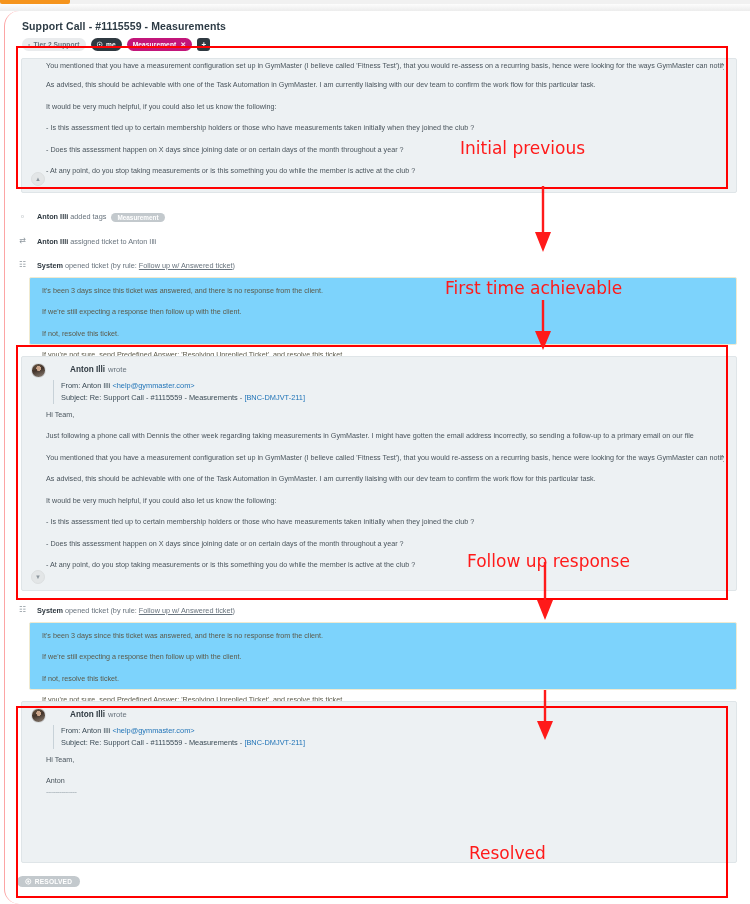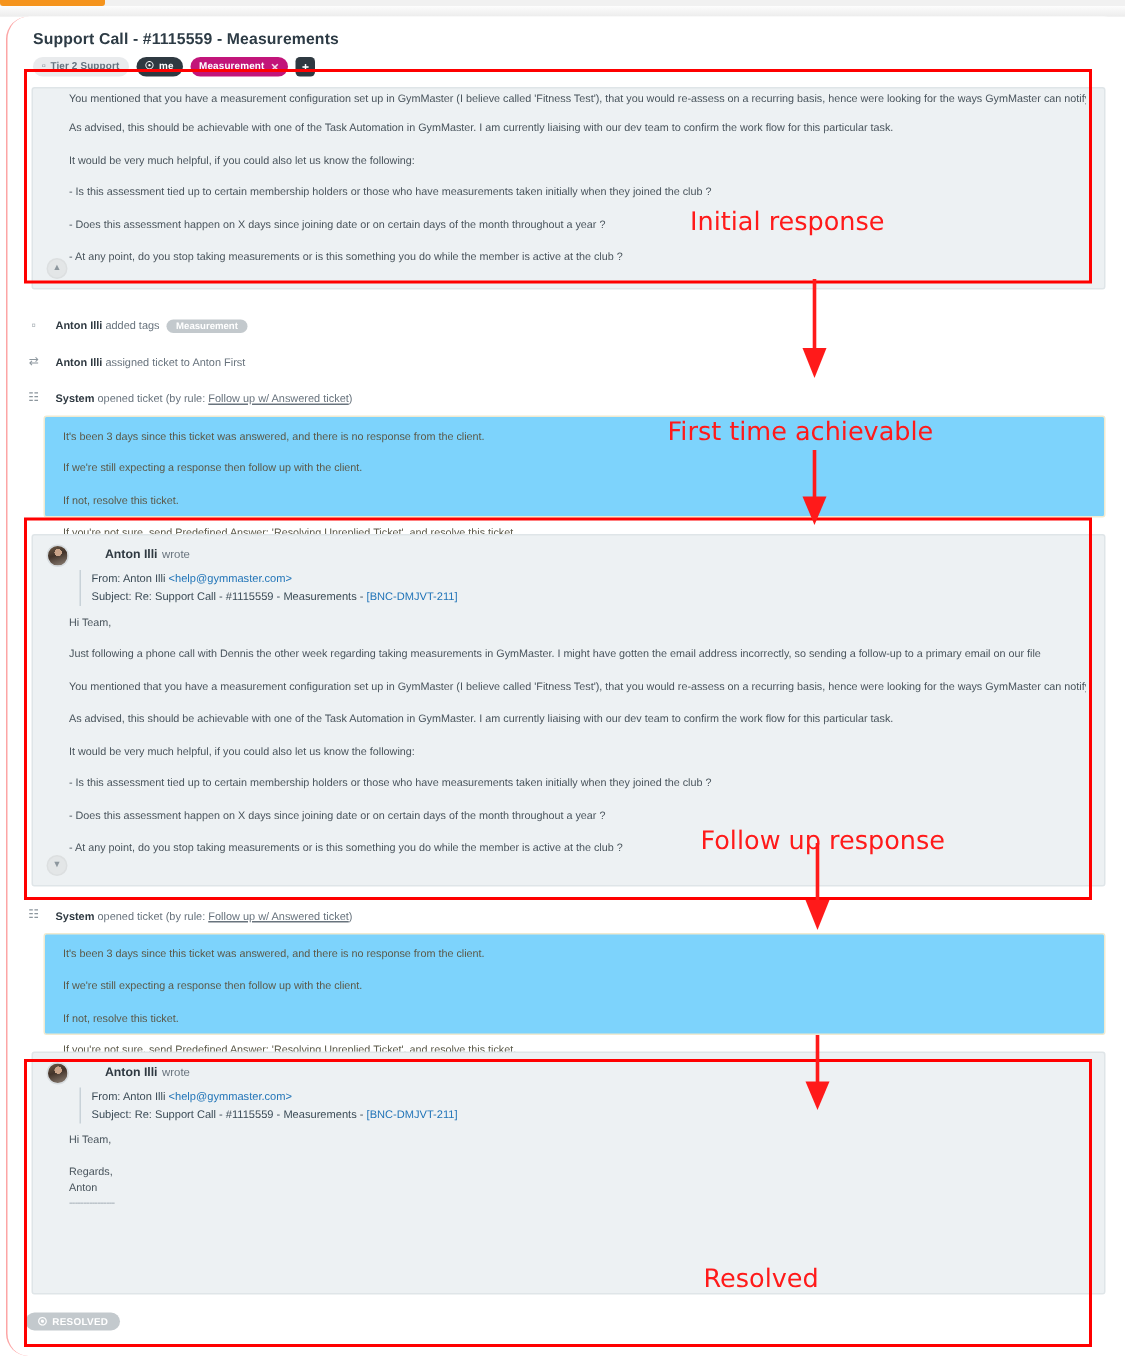--- a/index.html
+++ b/index.html
@@ -383,7 +383,7 @@
     <div class="anno-box" style="left:16px; top:345px; width:712px; height:255px;"></div>
     <div class="anno-box" style="left:16px; top:706px; width:712px; height:192px;"></div>
 
-    <div class="anno-text" style="left:460px; top:138px;">Initial response</div>
+    <div class="anno-text" style="left:460px; top:138px;">Initial previous</div>
     <div class="anno-text" style="left:445px; top:278px;">First time achievable</div>
     <div class="anno-text" style="left:467px; top:551px;">Follow up response</div>
     <div class="anno-text" style="left:469px; top:843px;">Resolved</div>

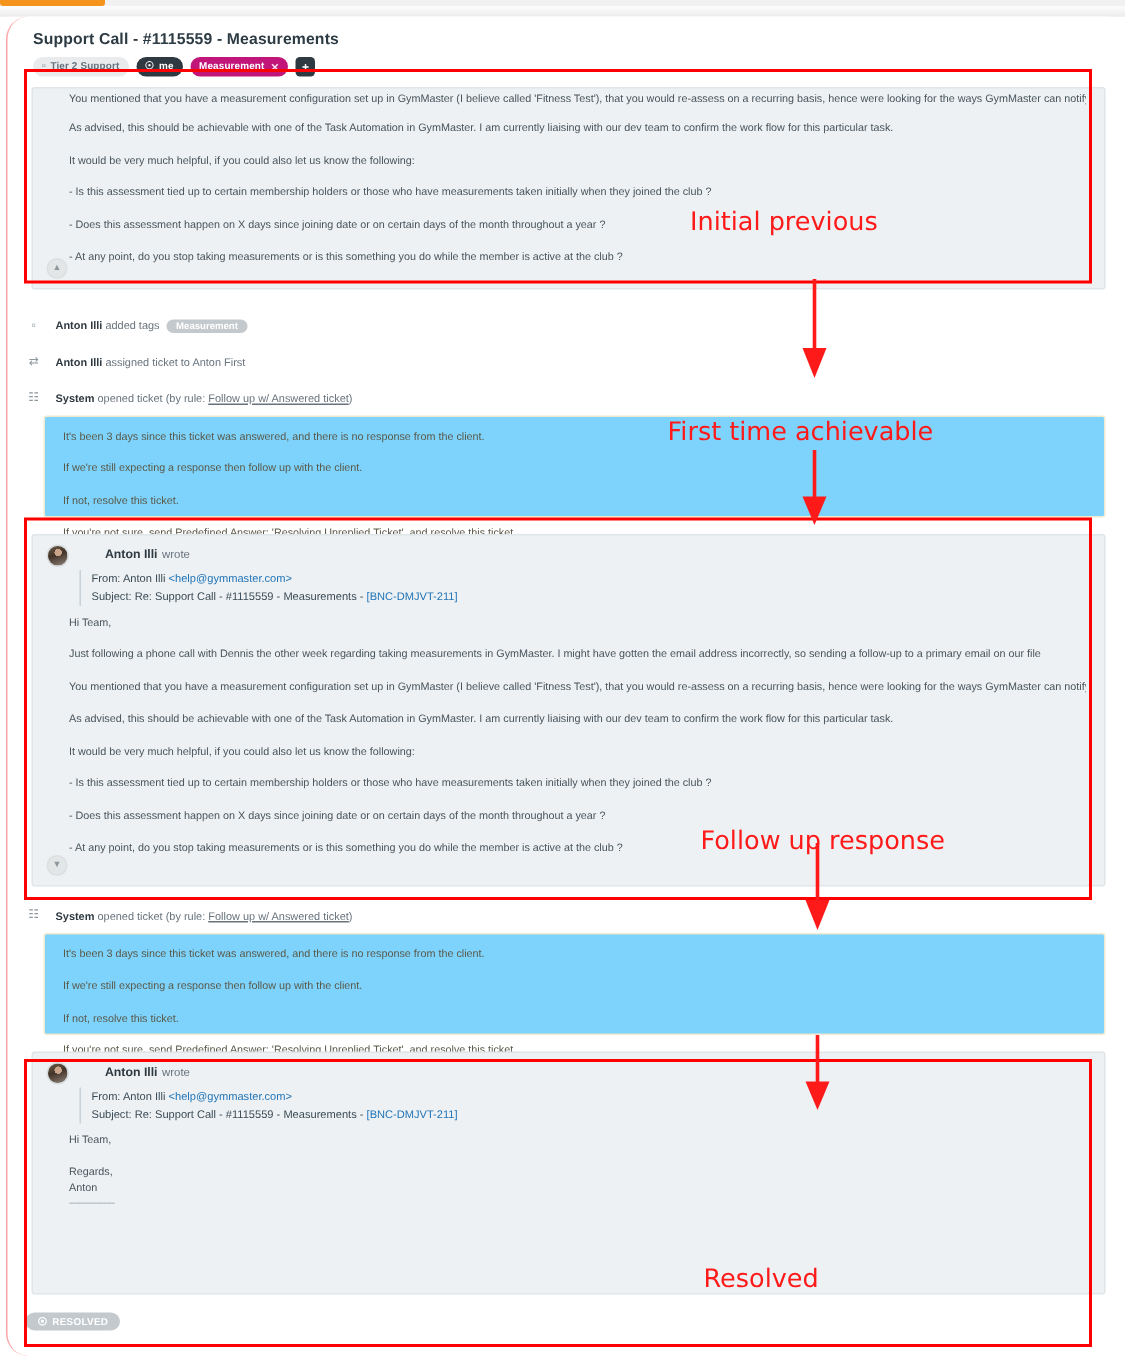--- a/index.html
+++ b/index.html
@@ -266,7 +266,7 @@
         <span class="evicon">⇄</span>
         <span>
           <b>Anton Illi</b>
-          <span>assigned ticket to Anton First</span>
+          <span>assigned ticket to Anton Illi</span>
         </span>
       </div>
       <div class="event">

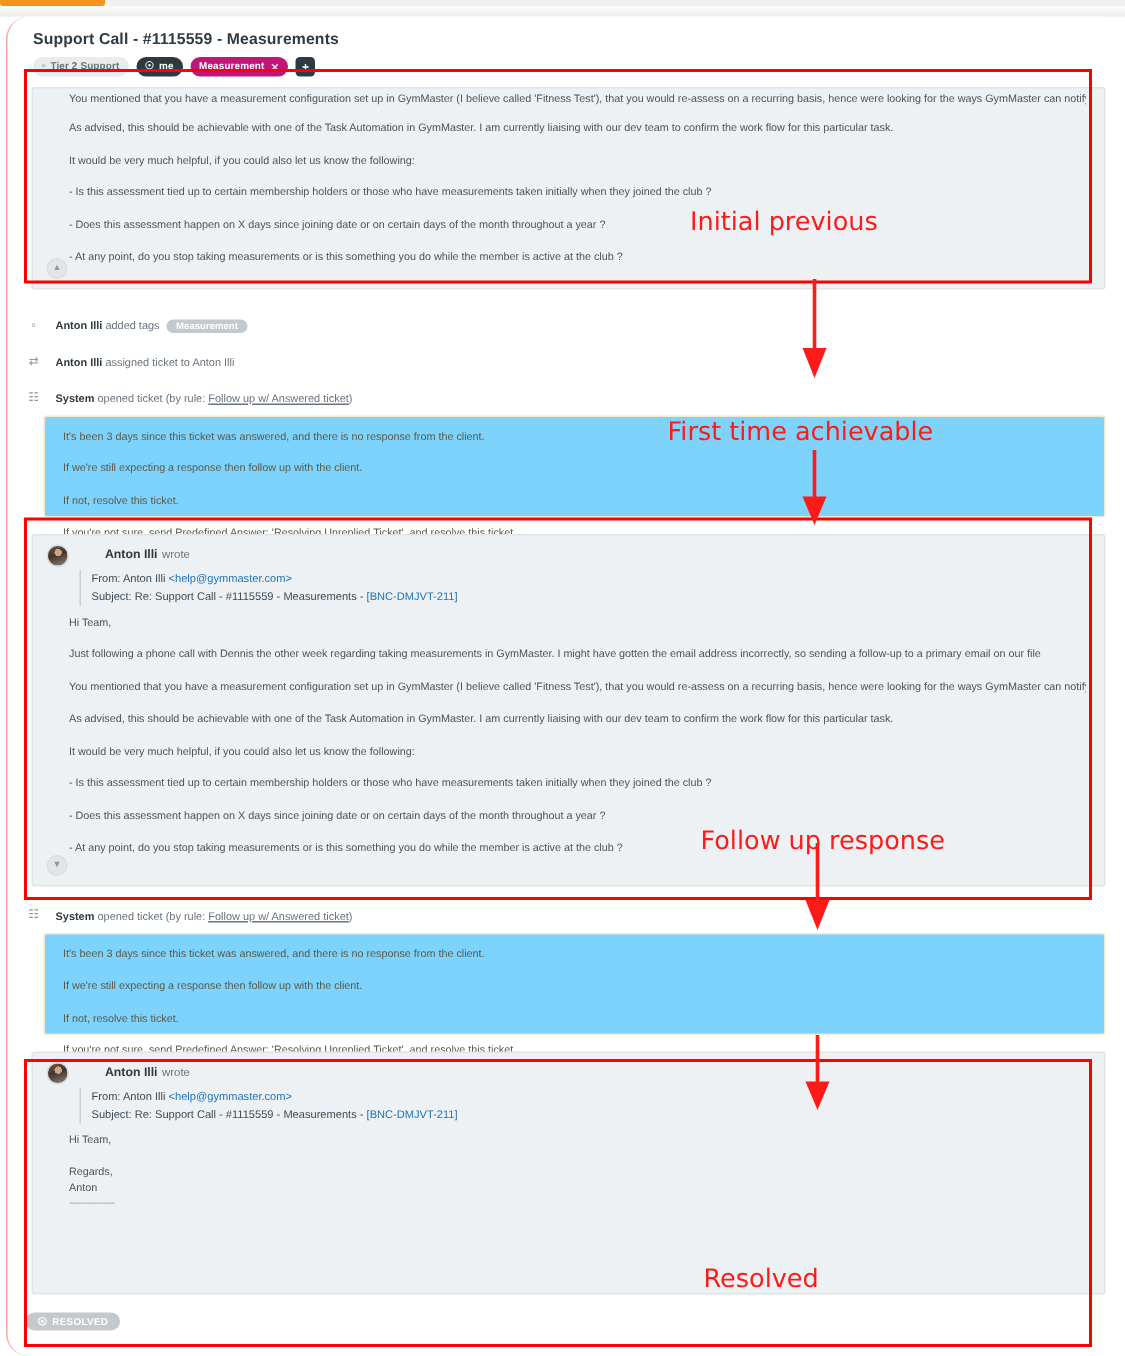--- a/index.html
+++ b/index.html
@@ -360,7 +360,6 @@
           </div>
           <div class="msg-body">
             <p>Hi Team,</p>
-            <p style="margin-bottom:0;">Regards,</p>
             <p style="margin-bottom:0;">Anton</p>
             <p class="sig-line">----------------</p>
           </div>

